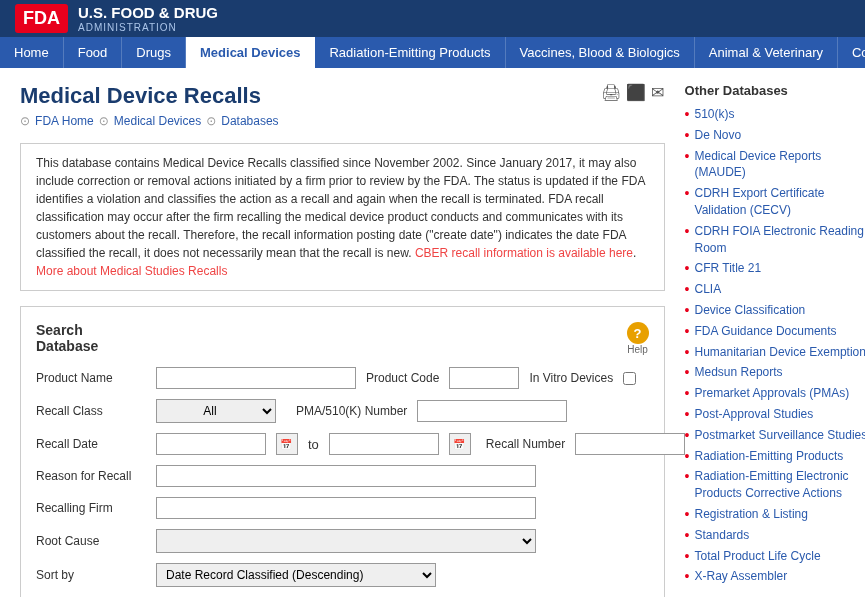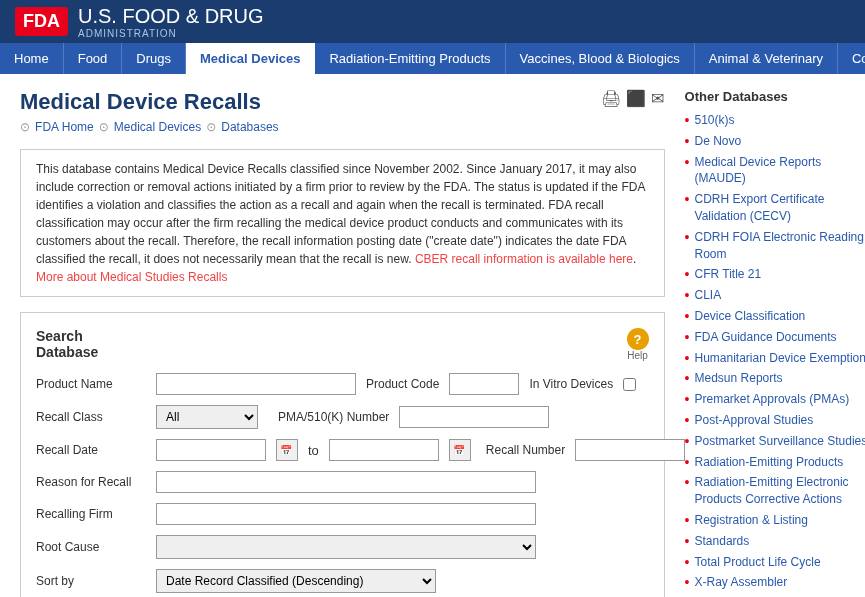--- a/index.html
+++ b/index.html
@@ -9,7 +9,7 @@
     #header { background: #1a3c6e; padding: 4px 15px; display: flex; align-items: center; justify-content: space-between; }
     #fda-logo { display: flex; align-items: center; gap: 10px; }
     #fda-badge { background: #e8001c; color: #fff; font-weight: bold; font-size: 18px; padding: 4px 8px; border-radius: 3px; }
-    #fda-name { color: #fff; font-size: 20px; font-weight: normal; line-height: 1.2; }
+    #fda-name { color: #fff; font-size: 15px; font-weight: bold; line-height: 1.2; }
     #fda-admin { color: #aac4e8; font-size: 10px; letter-spacing: 1px; }
     #header-right { display: flex; flex-direction: column; align-items: flex-end; gap: 4px; }
     #top-links { color: #aac4e8; font-size: 11px; display: flex; gap: 10px; }

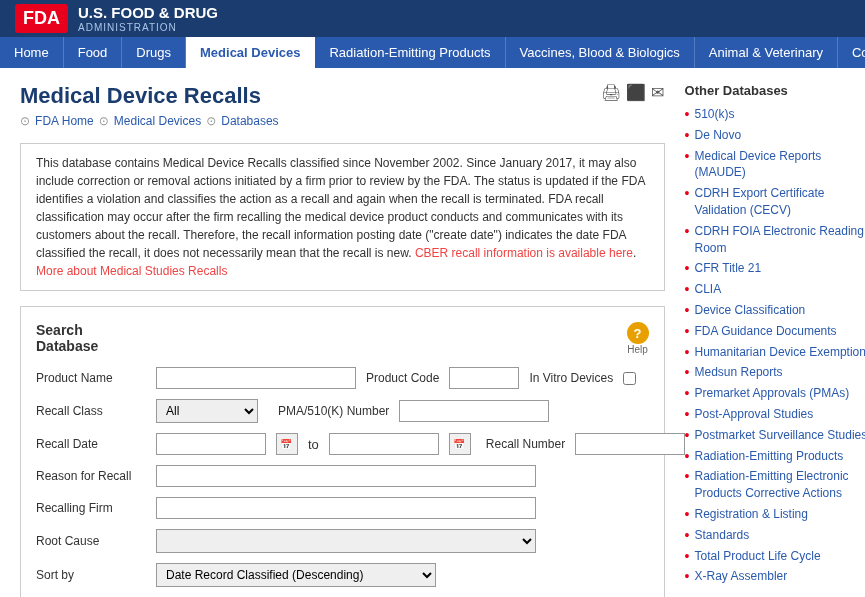--- a/index.html
+++ b/index.html
@@ -54,7 +54,7 @@
     #product-name-input { width: 200px; }
     #product-code-input { width: 70px; }
 
-    .recall-class-select { width: 102px; }
+    .recall-class-select { width: 120px; text-align: center; }
     #pma-input { width: 150px; }
     .calendar-btn { border: 1px solid #999; background: #f0f0f0; padding: 2px 4px; cursor: pointer; font-size: 10px; display: inline-flex; align-items: center; justify-content: center; width: 22px; height: 22px; }
 

